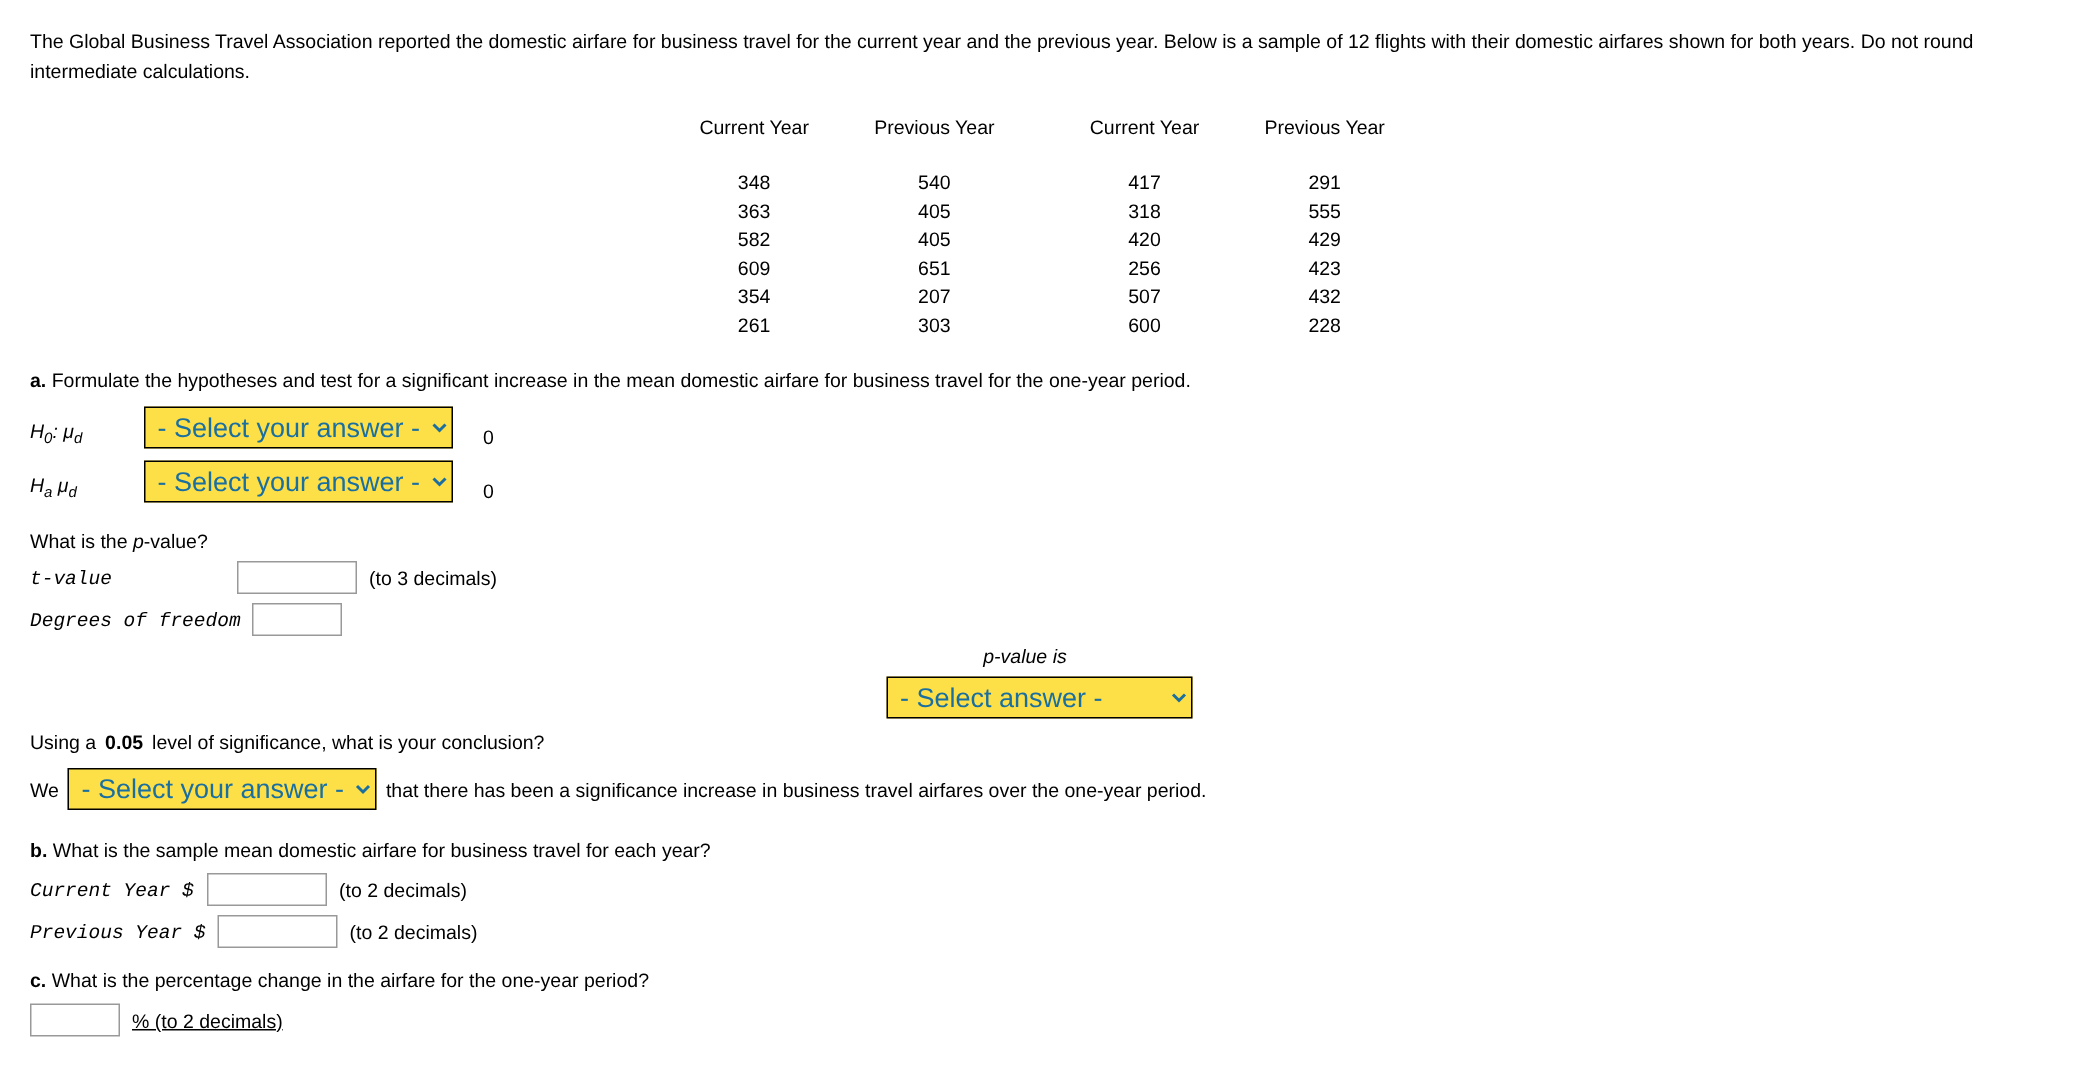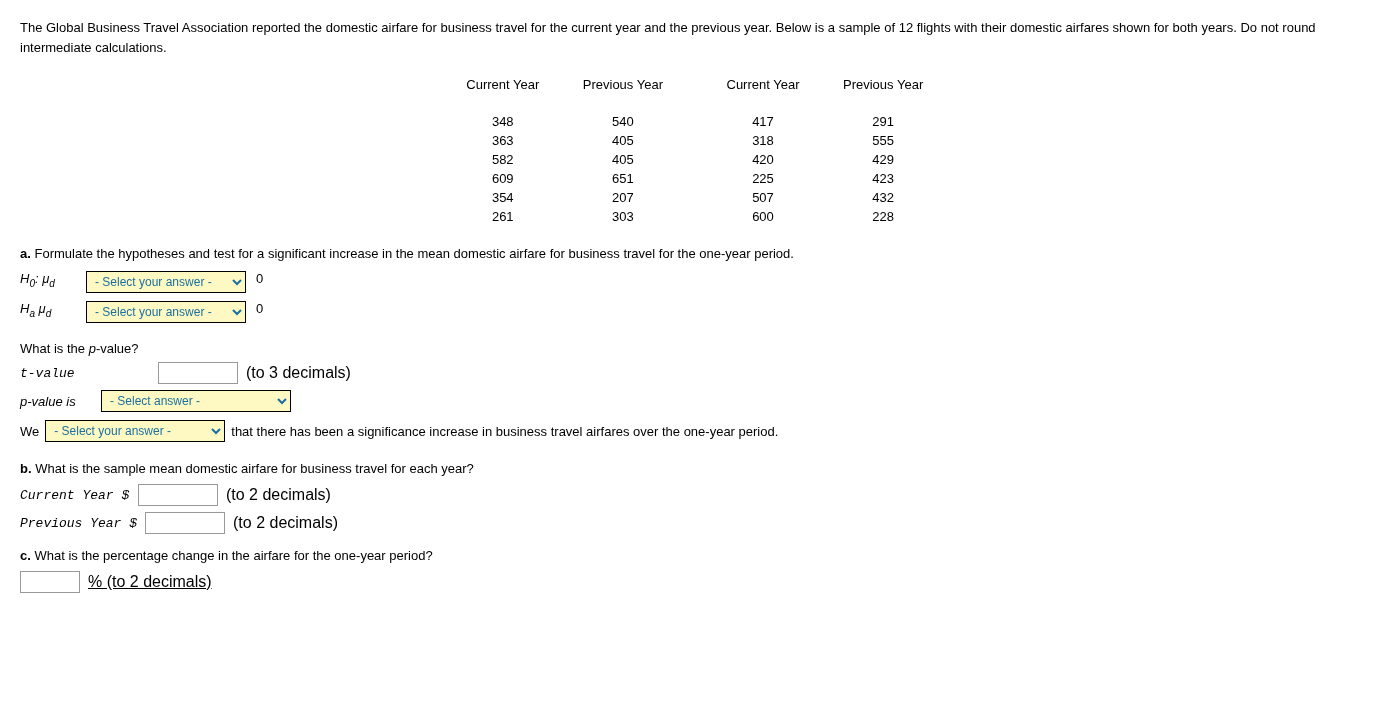--- a/index.html
+++ b/index.html
@@ -142,7 +142,7 @@
         <div class="cell">417</div>
         <div class="cell">318</div>
         <div class="cell">420</div>
-        <div class="cell">225</div>
+        <div class="cell">256</div>
         <div class="cell">507</div>
         <div class="cell">600</div>
       </div>

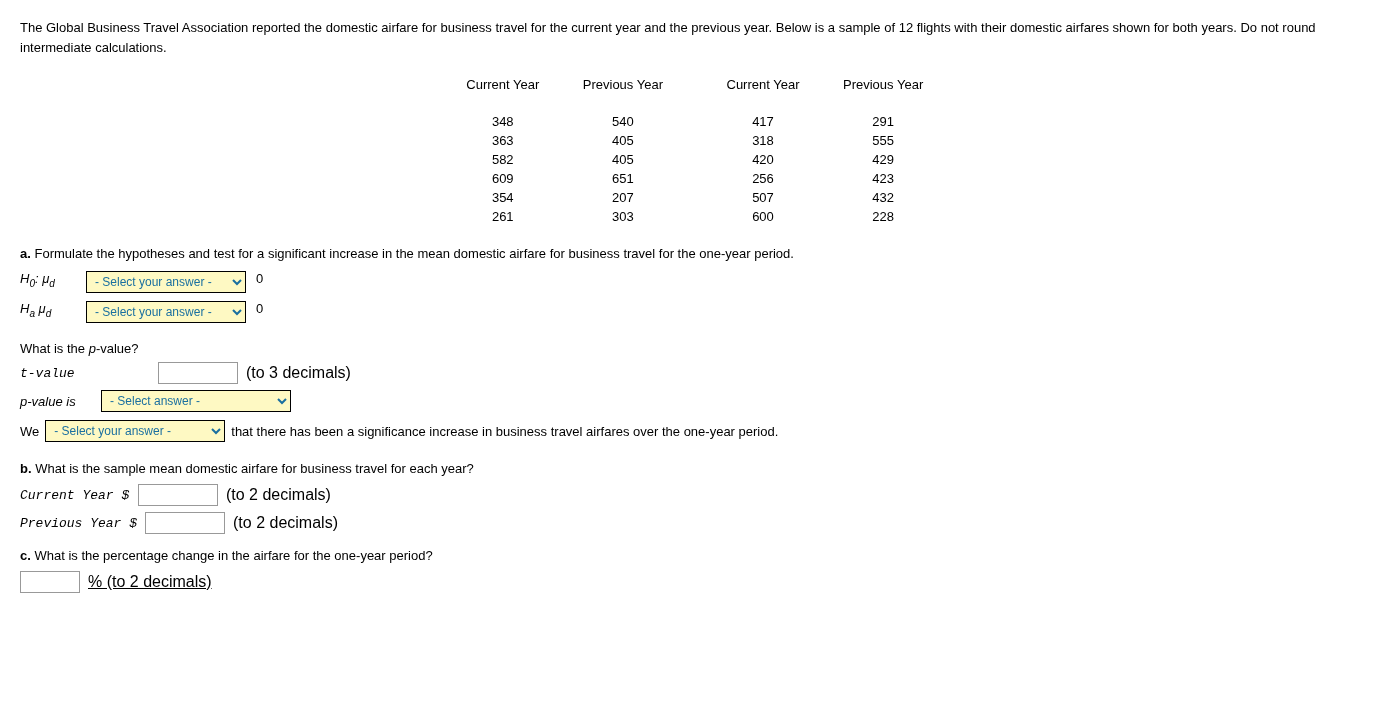--- a/index.html
+++ b/index.html
@@ -42,9 +42,9 @@
     }
     .hypothesis-row {
       display: flex;
-      align-items: flex-start;
+      align-items: flex-end;
       margin-bottom: 8px;
-      gap: 6px;
+      gap: 16px;
     }
     .hyp-label {
       font-style: italic;

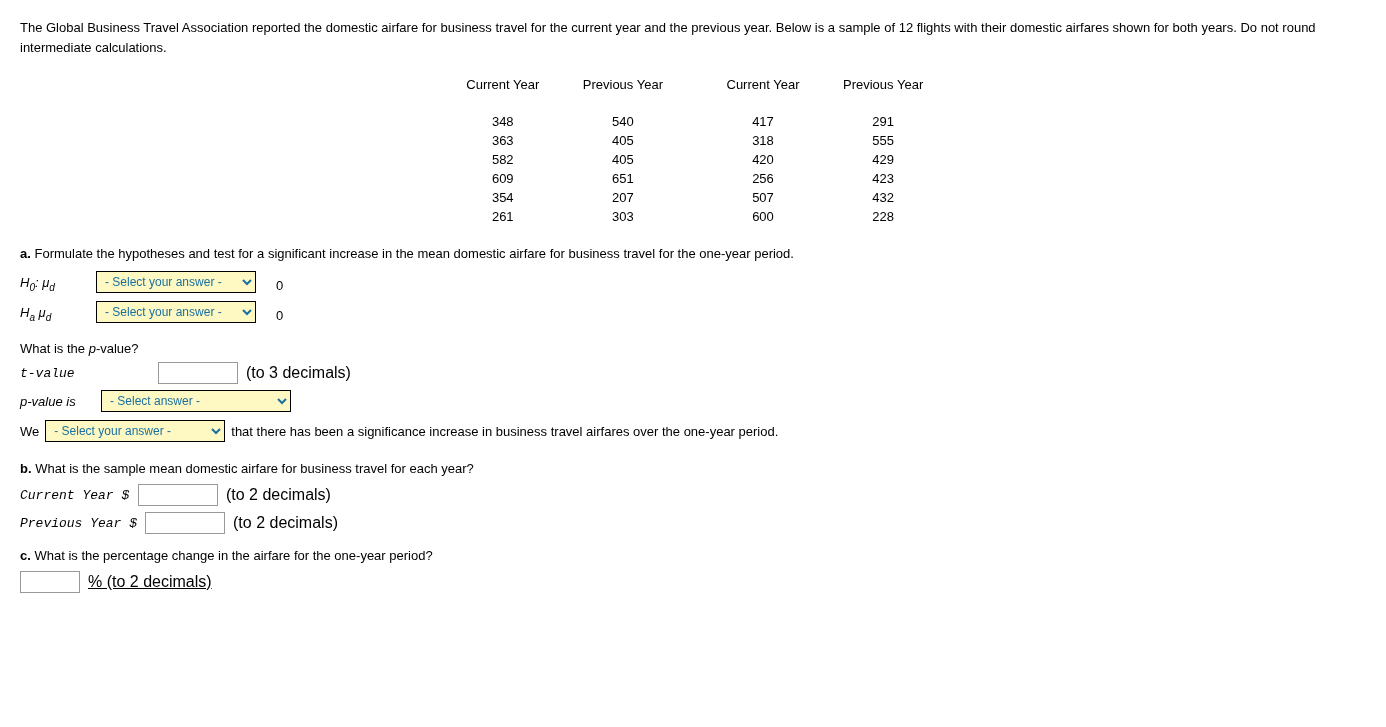--- a/index.html
+++ b/index.html
@@ -53,9 +53,9 @@
     select {
       border: 1px solid #000;
       padding: 2px 4px;
-      font-size: 12px;
+      font-size: 18px;
       color: #1a6fa0;
-      background: #fef9c3;
+      background: #fde047;
       cursor: pointer;
     }
     .zero-label {

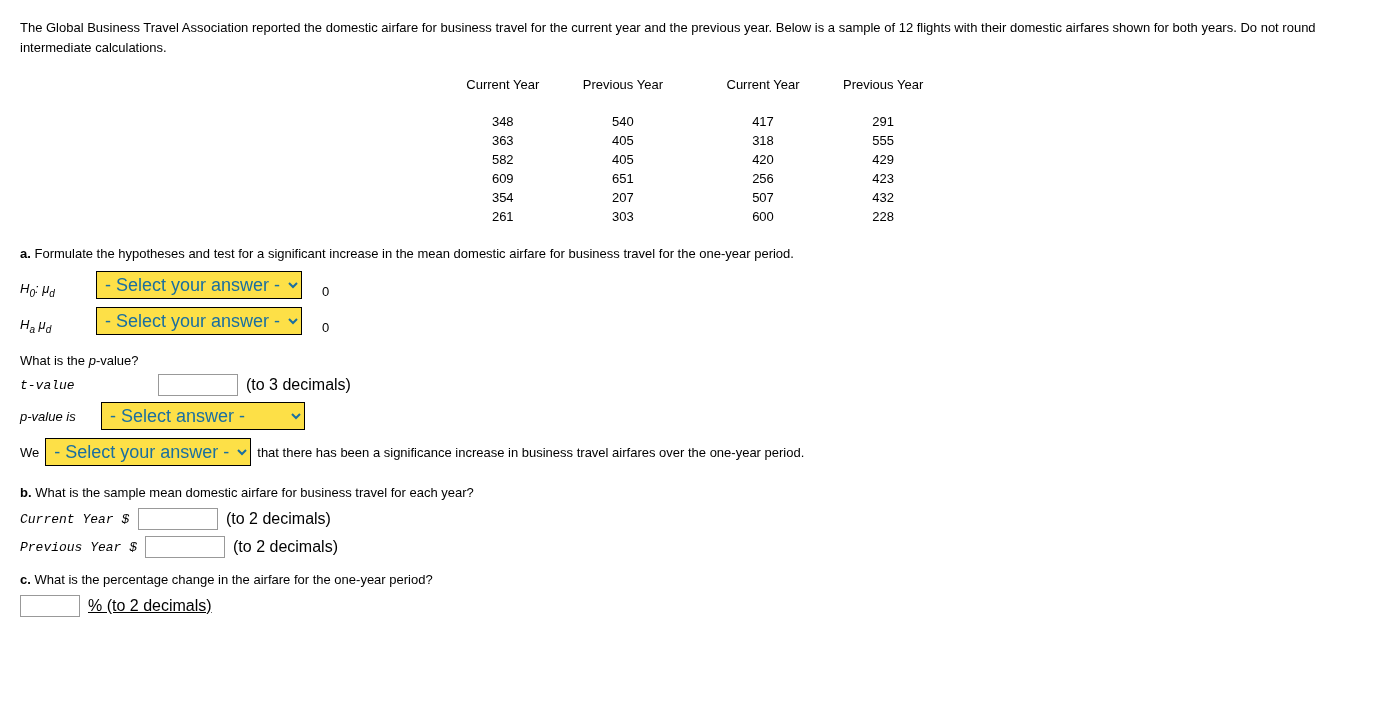--- a/index.html
+++ b/index.html
@@ -81,7 +81,7 @@
     }
     .hint-text {
       color: #000;
-      font-size: 16px;
+      font-size: 13px;
     }
     .conclusion-row {
       display: flex;

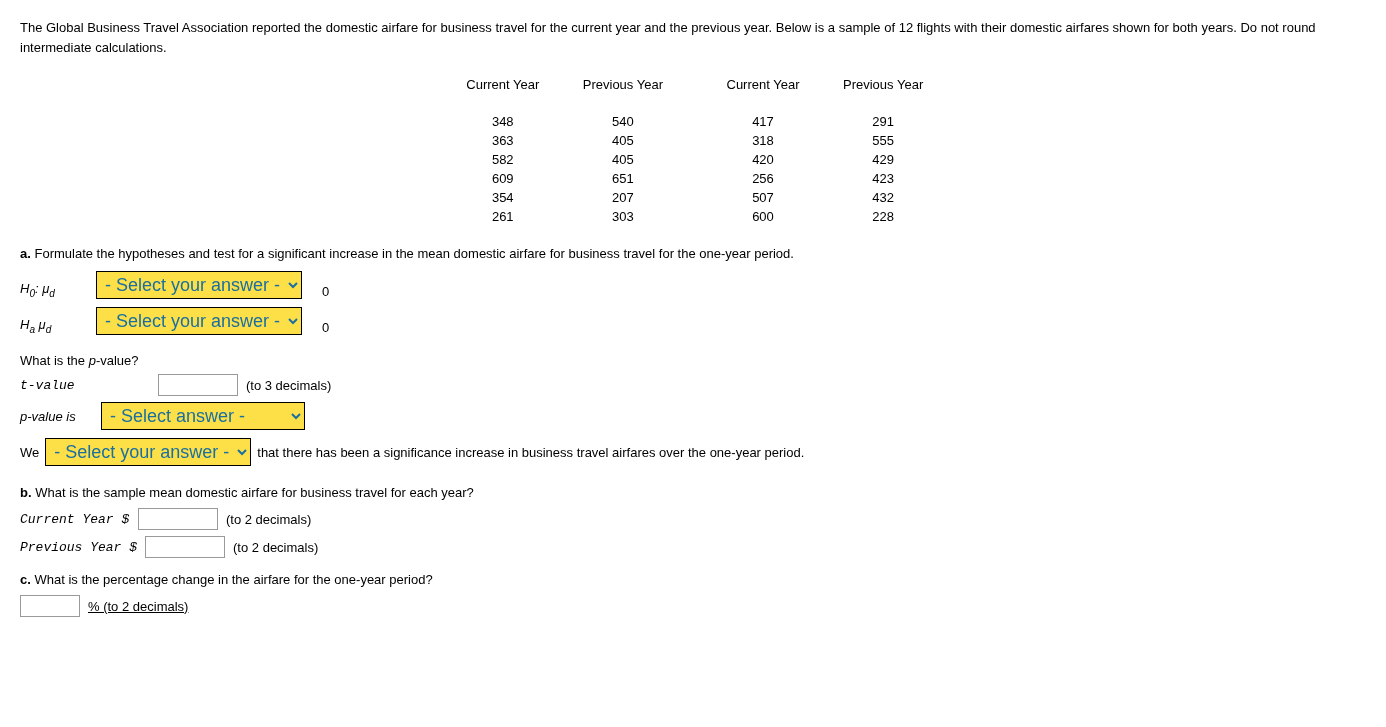--- a/index.html
+++ b/index.html
@@ -207,6 +207,10 @@
     <span class="hint-text">(to 3 decimals)</span>
   </div>
 
+  <div class="dof-row input-row">
+    <label style="min-width:130px;">Degrees of freedom</label>
+    <input type="text" value="" style="width: 60px;">
+  </div>
 
   <div class="pvalue-row" style="margin-bottom:8px;">
     <span class="pvalue-label" style="font-style:italic; min-width:75px;"><i>p</i>-value is</span>

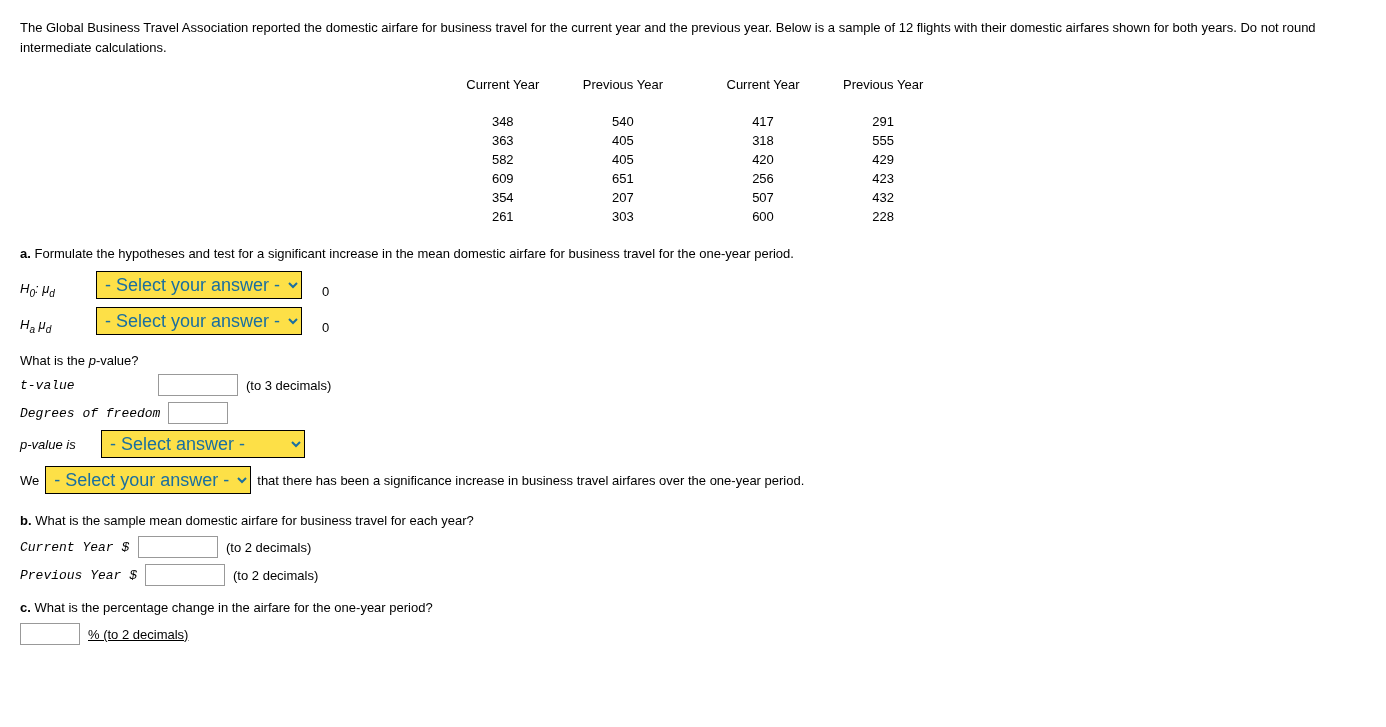--- a/index.html
+++ b/index.html
@@ -97,6 +97,7 @@
       align-items: center;
       gap: 6px;
       margin-bottom: 6px;
+      flex-direction: column;
     }
     .pvalue-label {
       font-style: italic;

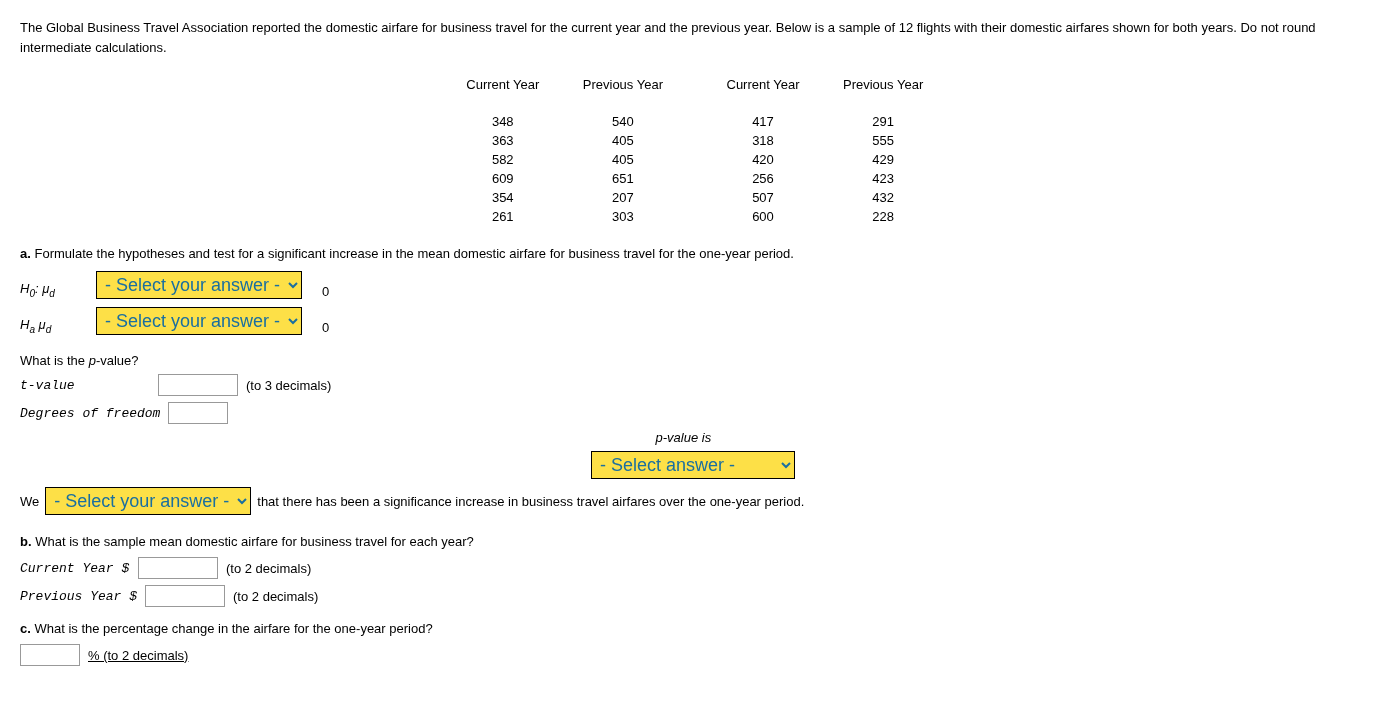--- a/index.html
+++ b/index.html
@@ -227,6 +227,11 @@
   </div>
 
   <div class="conclusion-row">
+    <span>Using a</span>
+    <span style="font-weight:bold;">0.05</span>
+    <span>level of significance, what is your conclusion?</span>
+  </div>
+  <div class="conclusion-row">
     <span>We</span>
     <select style="color:#1a6fa0; min-width:180px;">
       <option>- Select your answer -</option>

